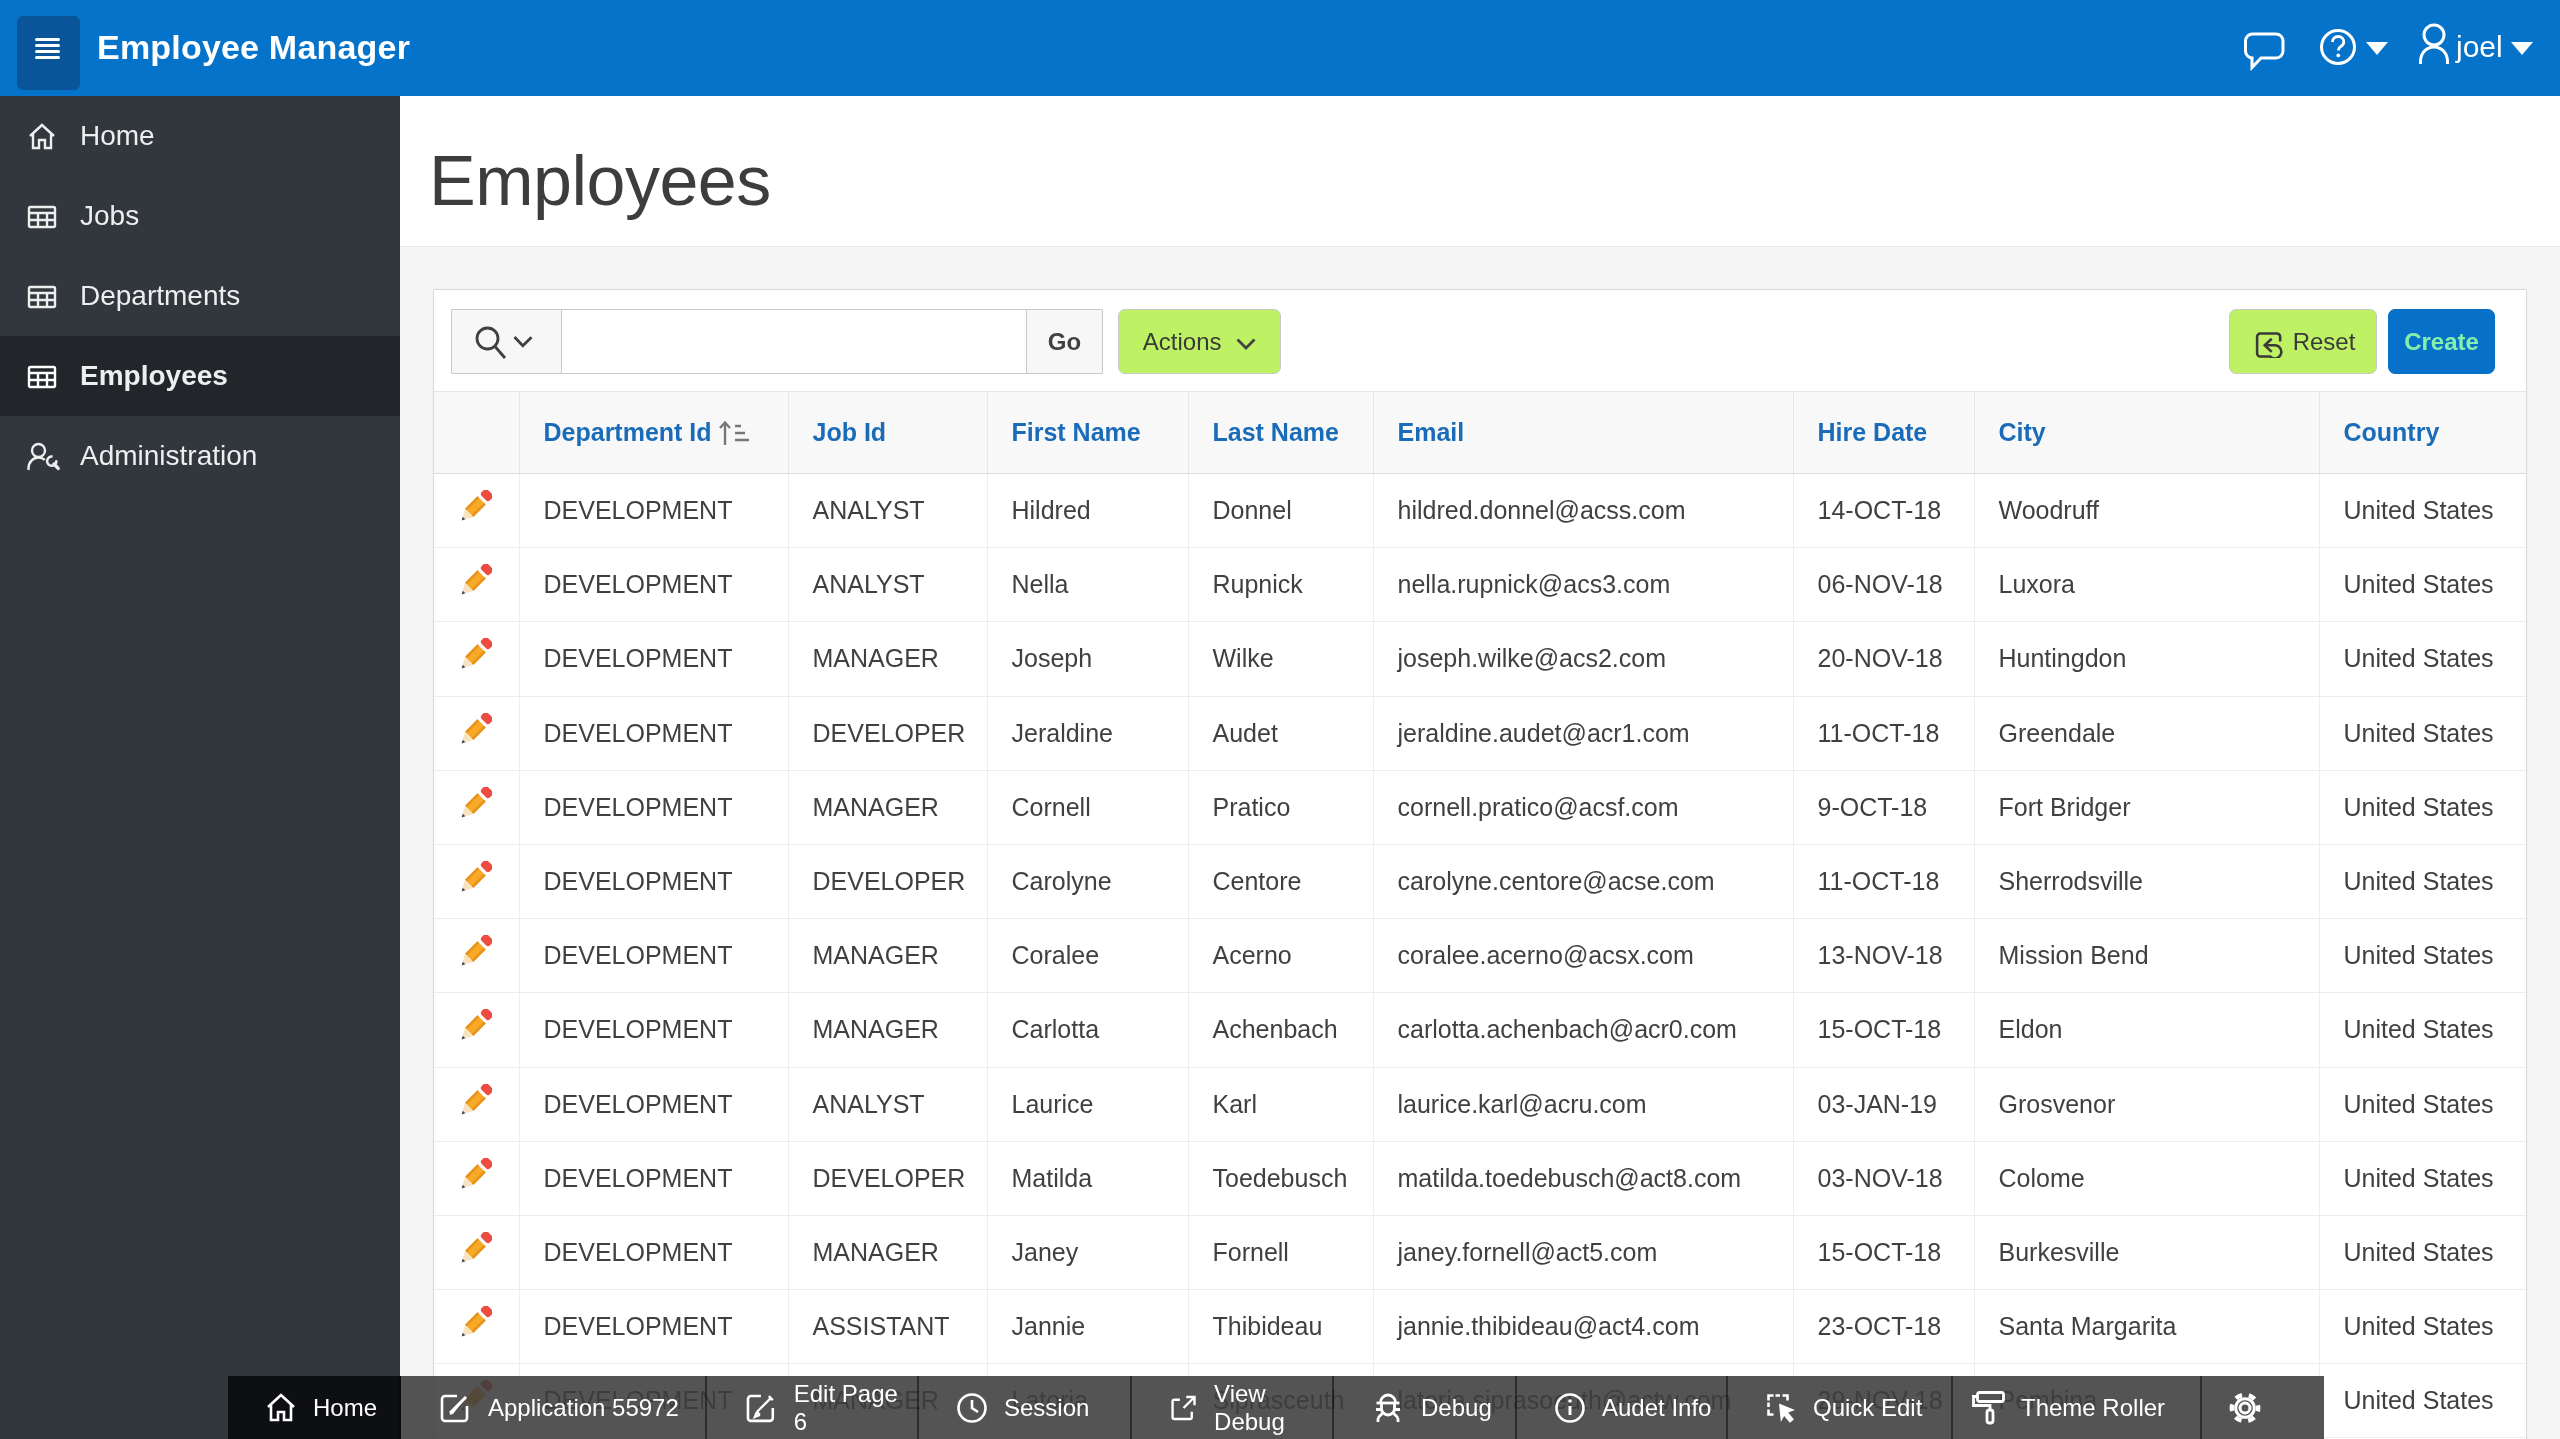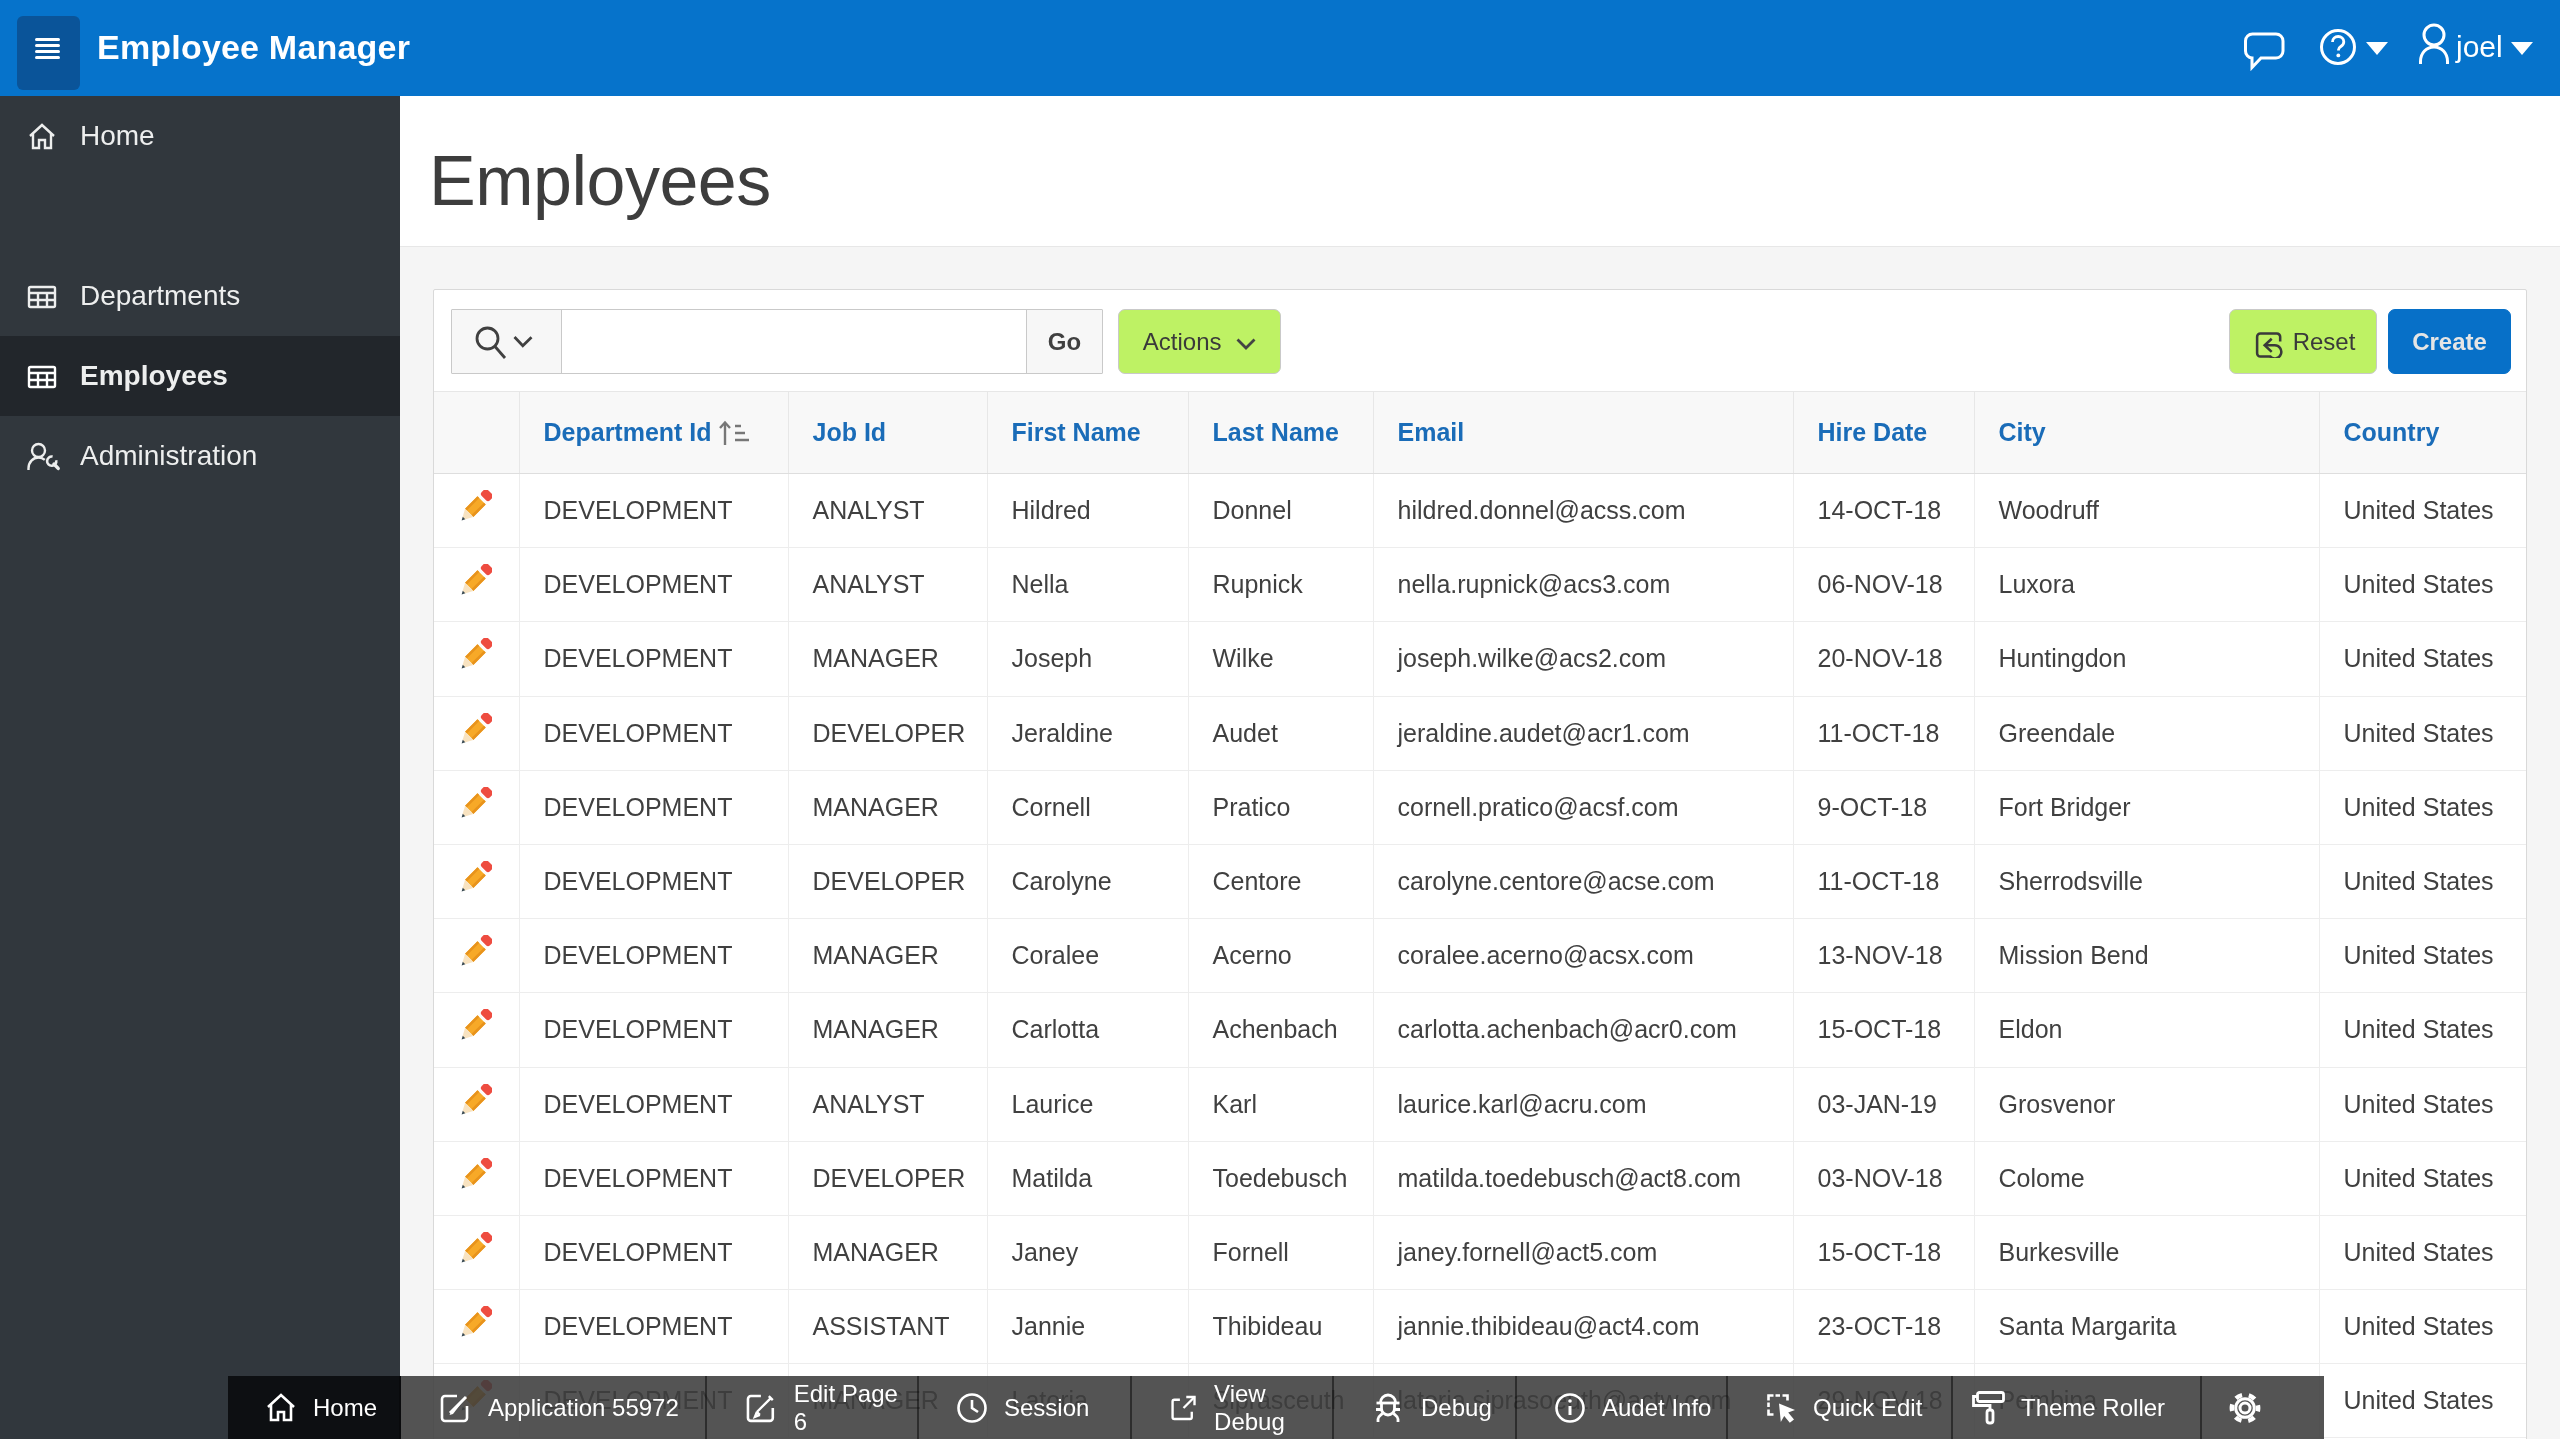--- a/index.html
+++ b/index.html
@@ -94,6 +94,13 @@
         <path d="M7 13 V27 H13 V19 H19 V27 H25 V13"></path>
       </svg>
     <span class="lbl">Home</span>
+  </div>
+  <div class="nav" style="top:80px">
+    <svg width="32" height="32" viewBox="0 0 32 32" fill="none" stroke="#edeeee" stroke-width="2.4">
+        <rect x="3" y="6" width="26" height="20" rx="1.5"></rect>
+        <path d="M3 12 h26 M3 19 h26 M12 12 v14 M21 12 v14"></path>
+      </svg>
+    <span class="lbl">Jobs</span>
   </div>
   <div class="nav" style="top:160px">
     <svg width="32" height="32" viewBox="0 0 32 32" fill="none" stroke="#edeeee" stroke-width="2.4">

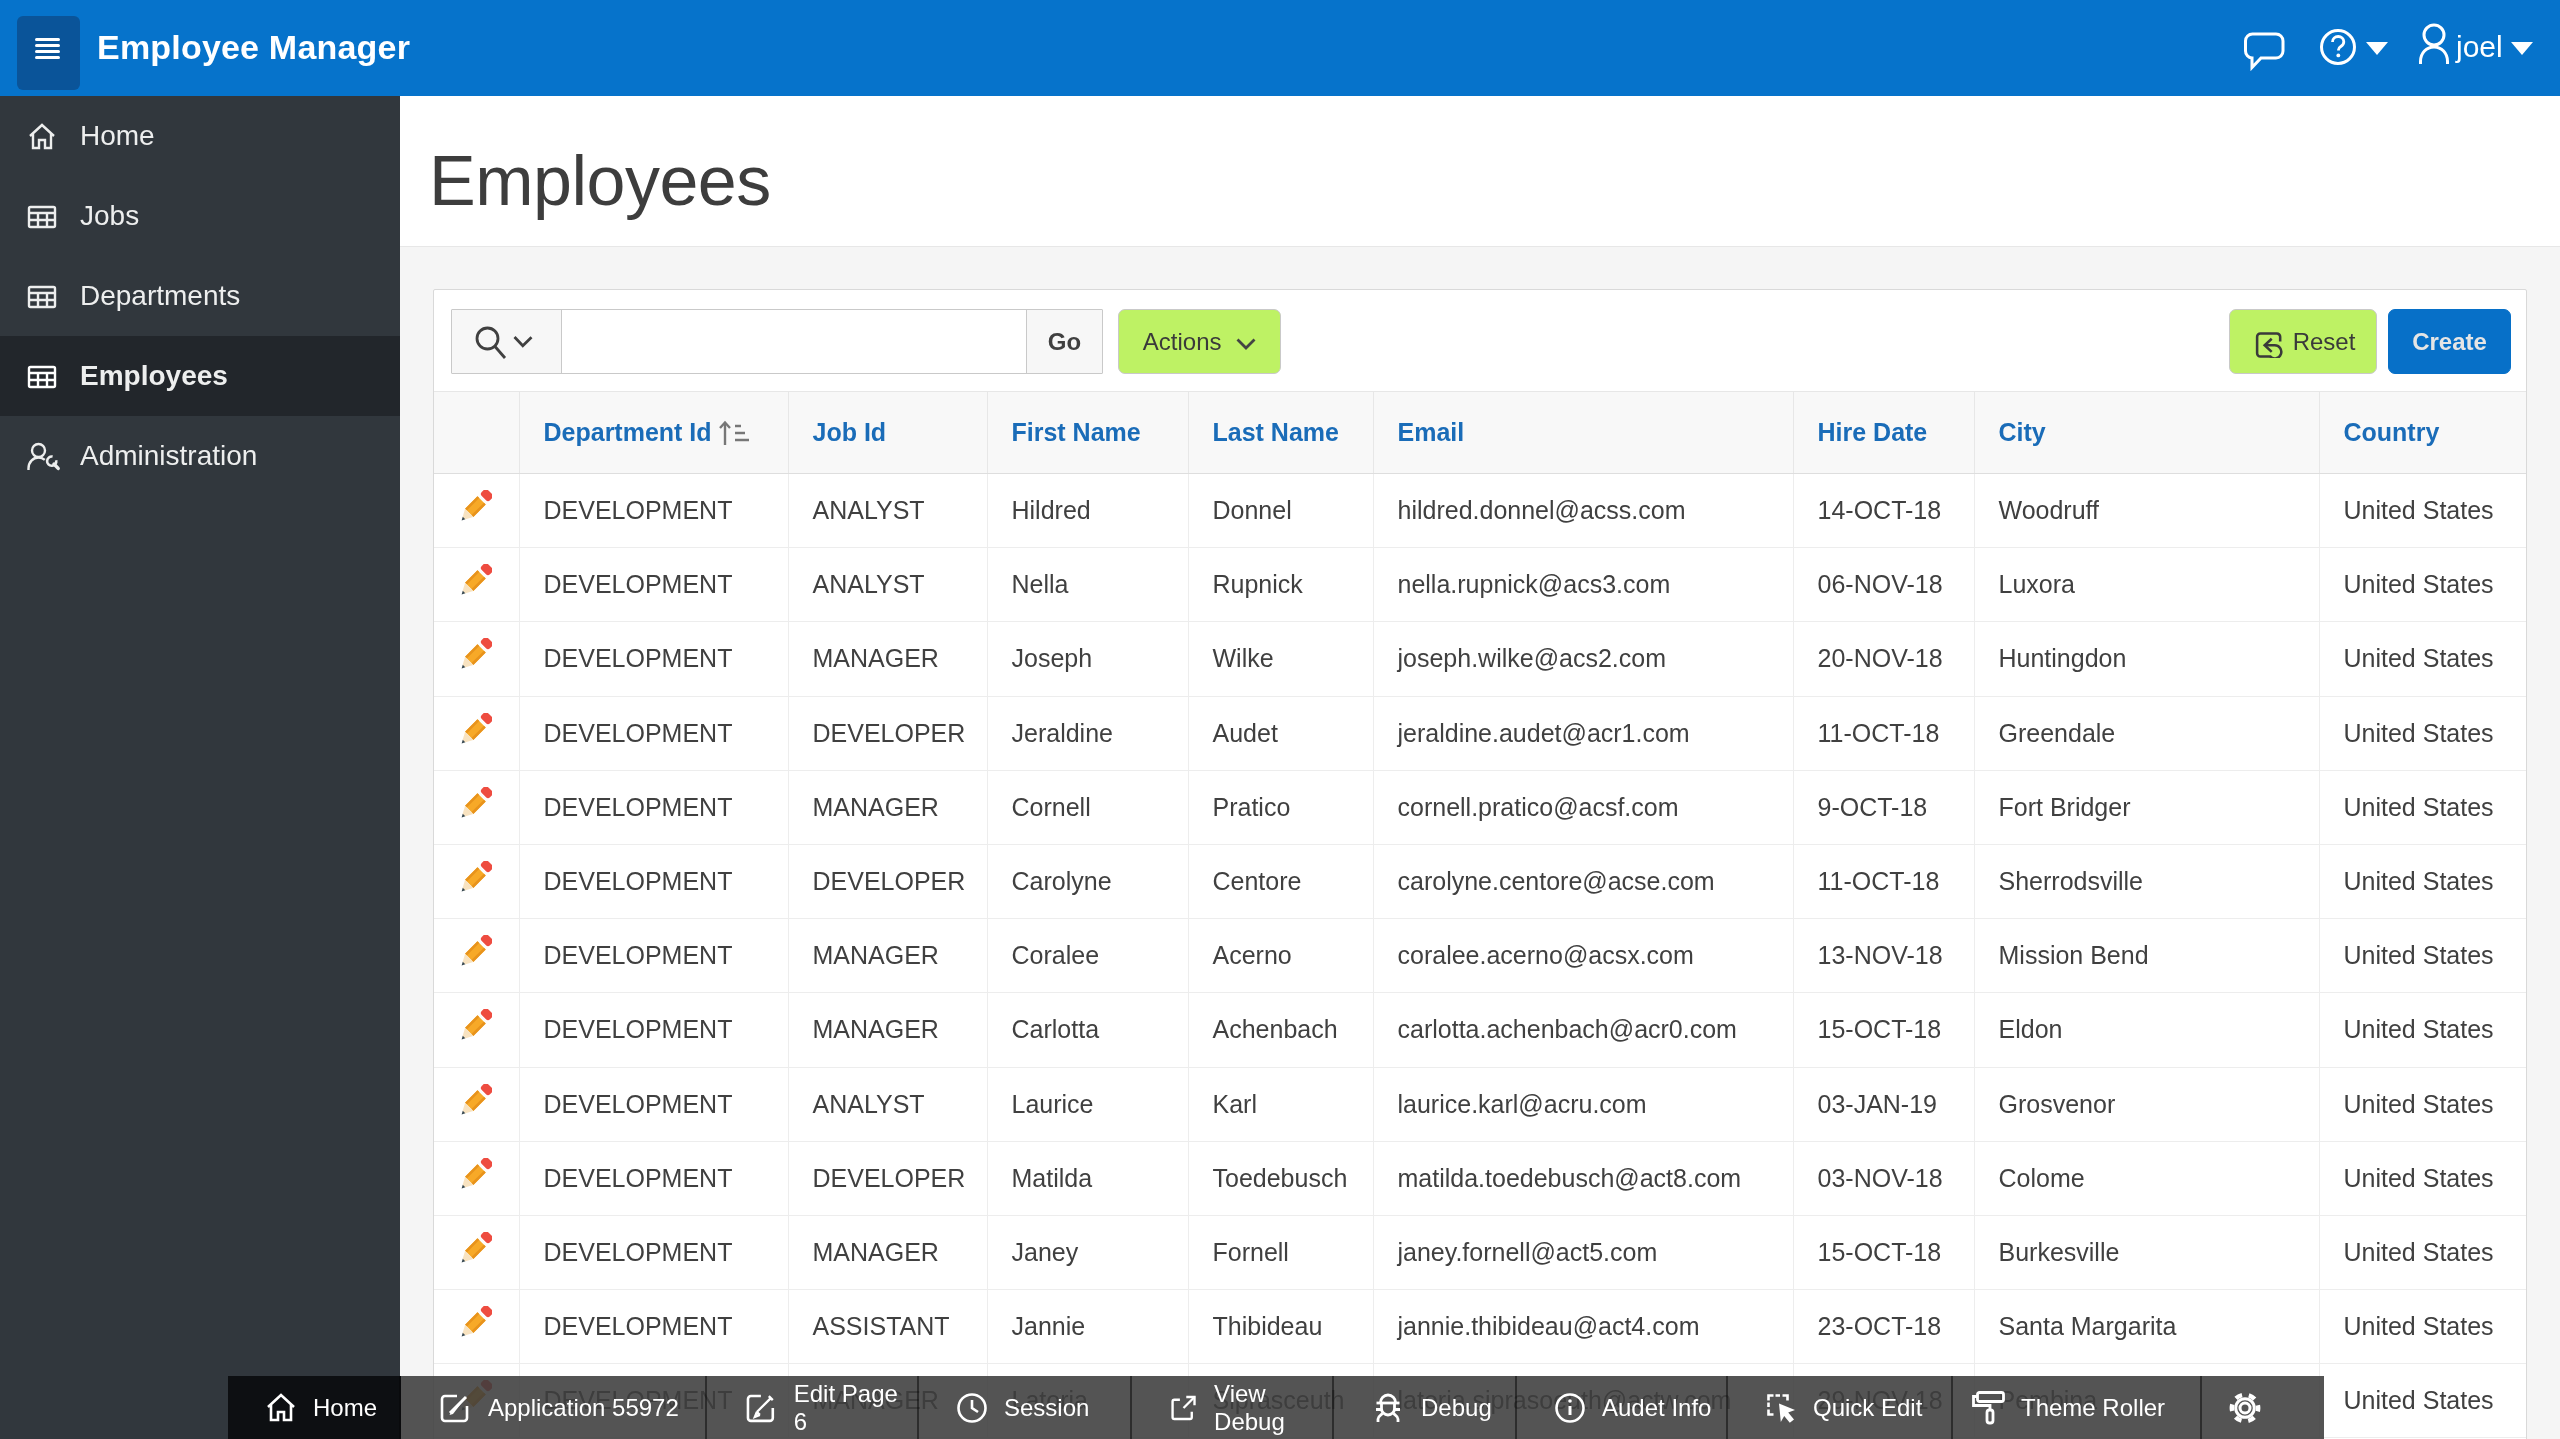--- a/index.html
+++ b/index.html
@@ -37,7 +37,7 @@
 .btn { position:absolute; top:19px; height:65px; border:1px solid #c9c9c9; border-radius:7px; background:#bef264; font-size:24px; color:#3a3a3a; text-align:center; }
 .actions { left:684px; width:163px; }
 .reset { left:1795px; width:148px; }
-.create { left:1954px; width:123px; background:#0770c8; border-color:#0770c8; color:#e5e5e5; font-weight:700; line-height:63px; }
+.create { left:1954px; width:107px; background:#0770c8; border-color:#0770c8; color:#86efac; font-weight:700; line-height:63px; }
 
 
 table.rpt { position:absolute; left:0px; top:101px; width:2092px; border-collapse:collapse; table-layout:fixed; }

